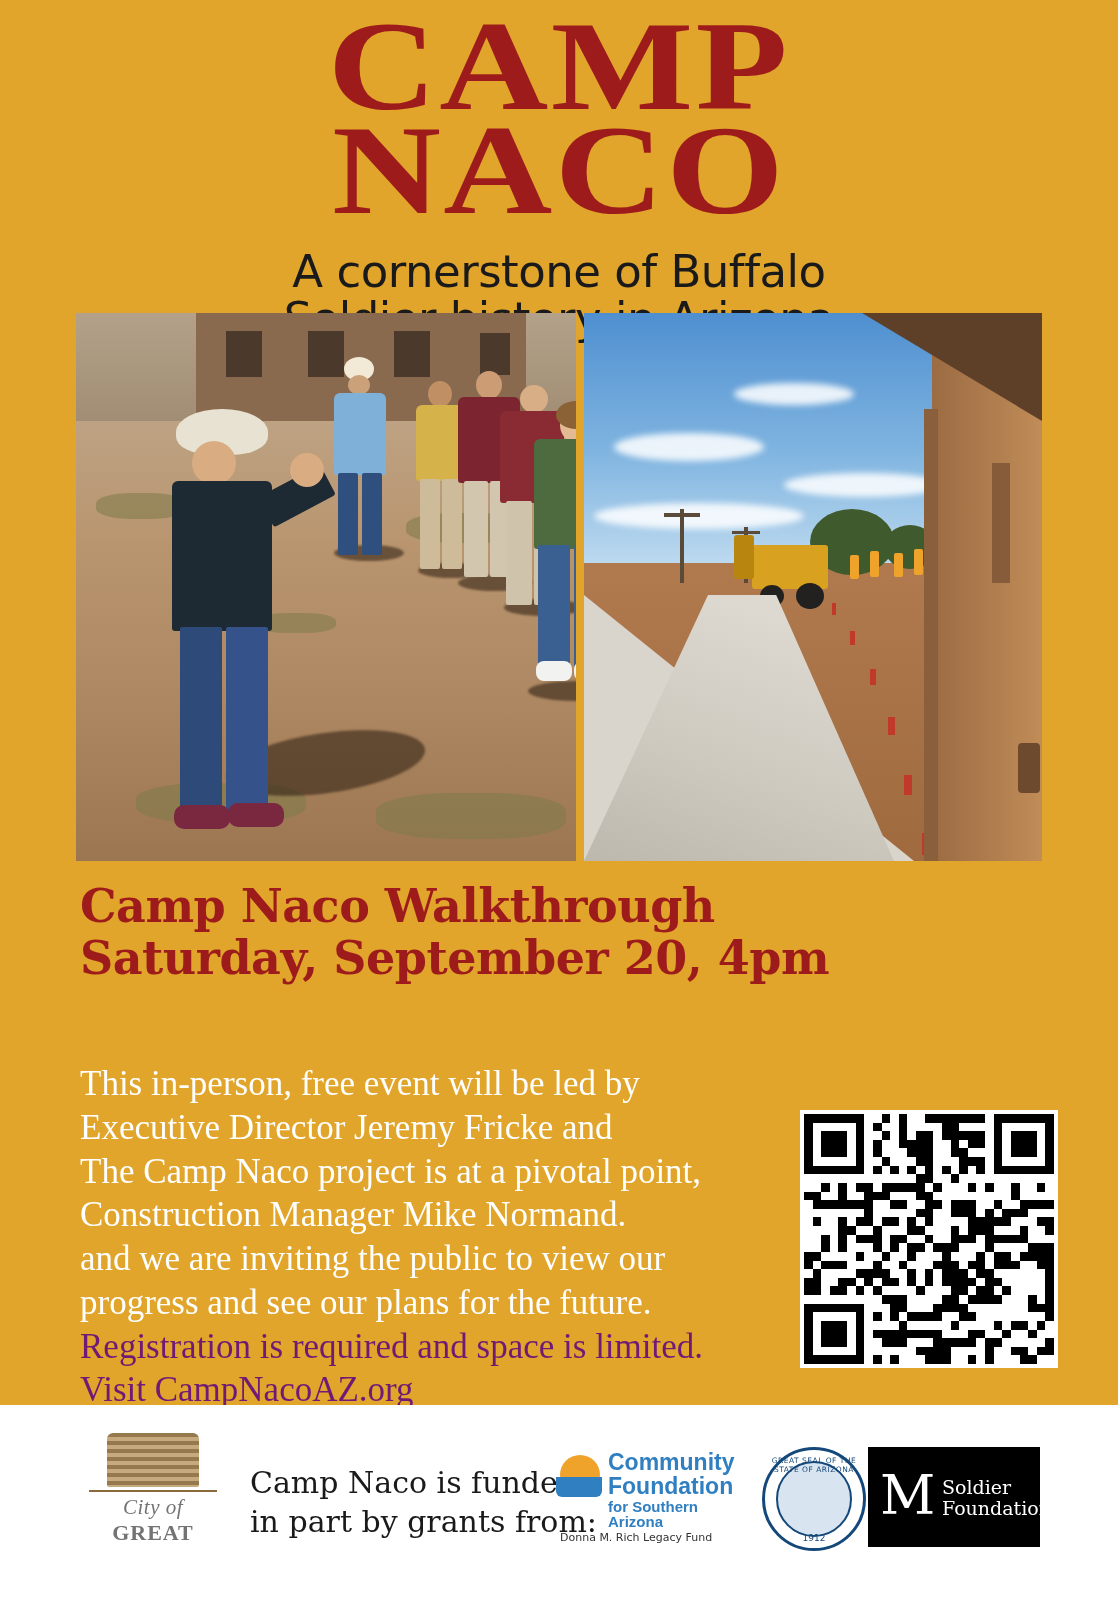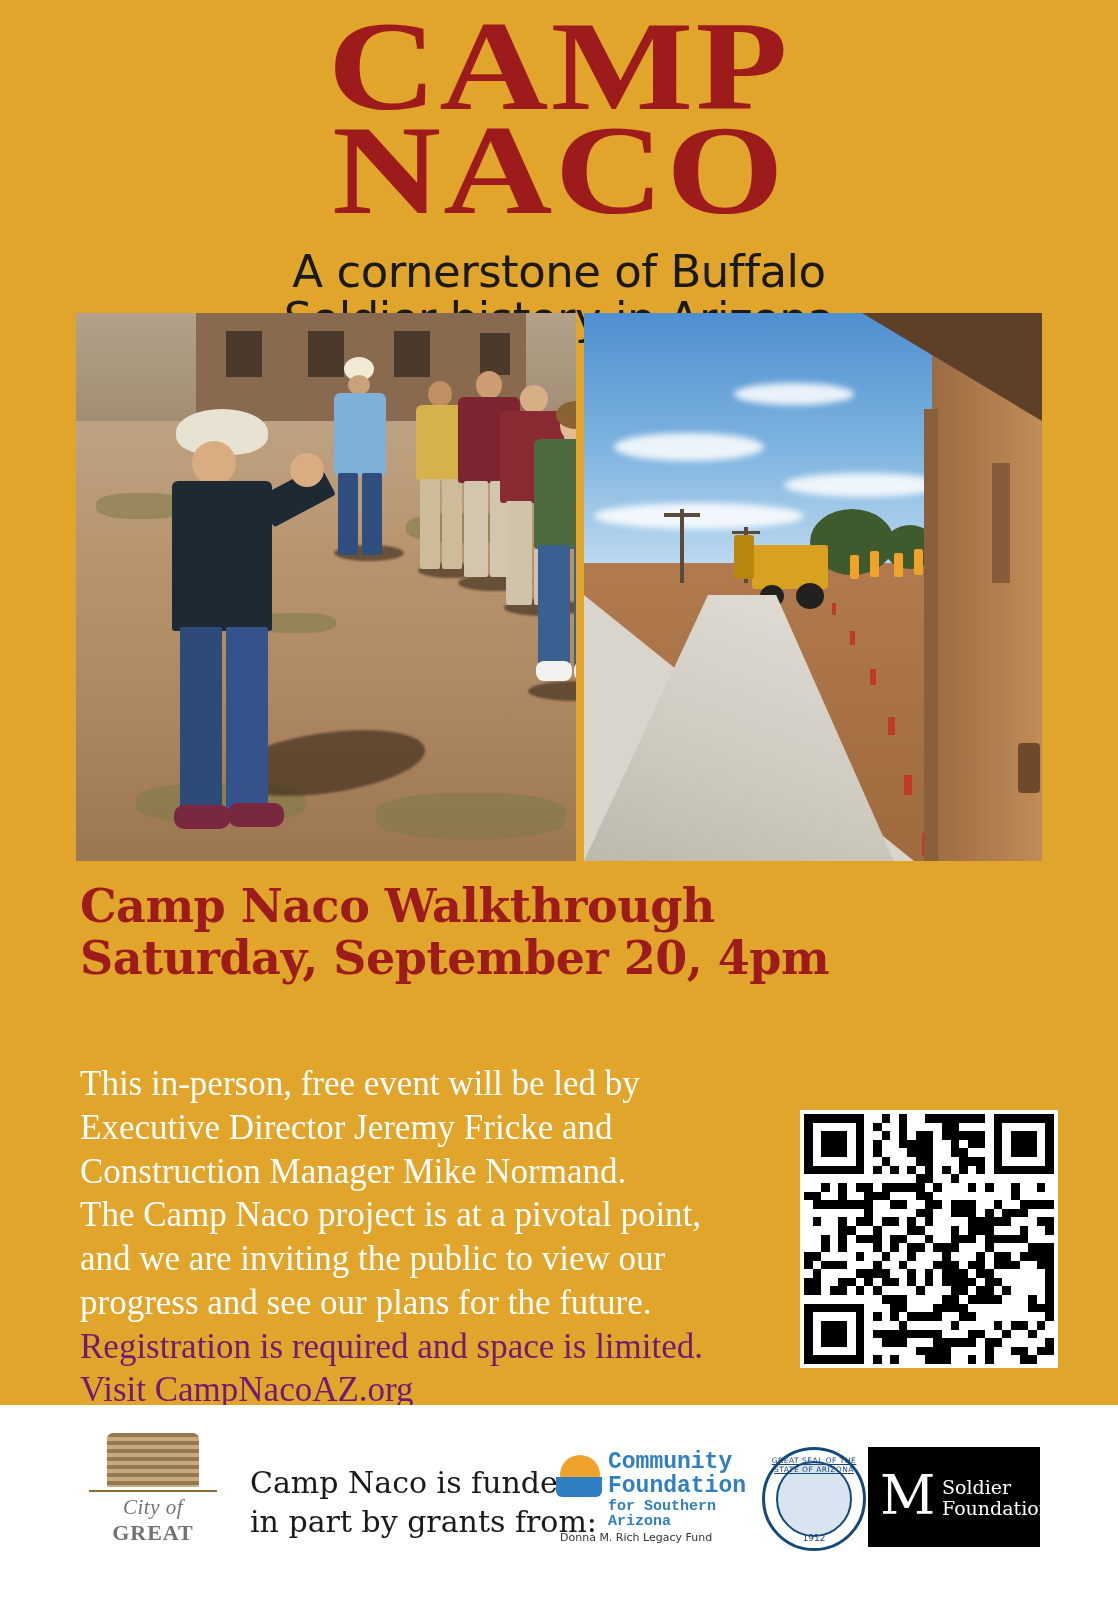--- a/index.html
+++ b/index.html
@@ -394,8 +394,8 @@
   <div class="body-copy">
     <div>This in-person, free event will be led by</div>
     <div>Executive Director Jeremy Fricke and</div>
+    <div>The Camp Naco project is at a pivotal point,</div>
     <div>Construction Manager Mike Normand.</div>
-    <div>The Camp Naco project is at a pivotal point,</div>
     <div>and we are inviting the public to view our</div>
     <div>progress and see our plans for the future.</div>
     <div class="reg">Registration is required and space is limited.</div>

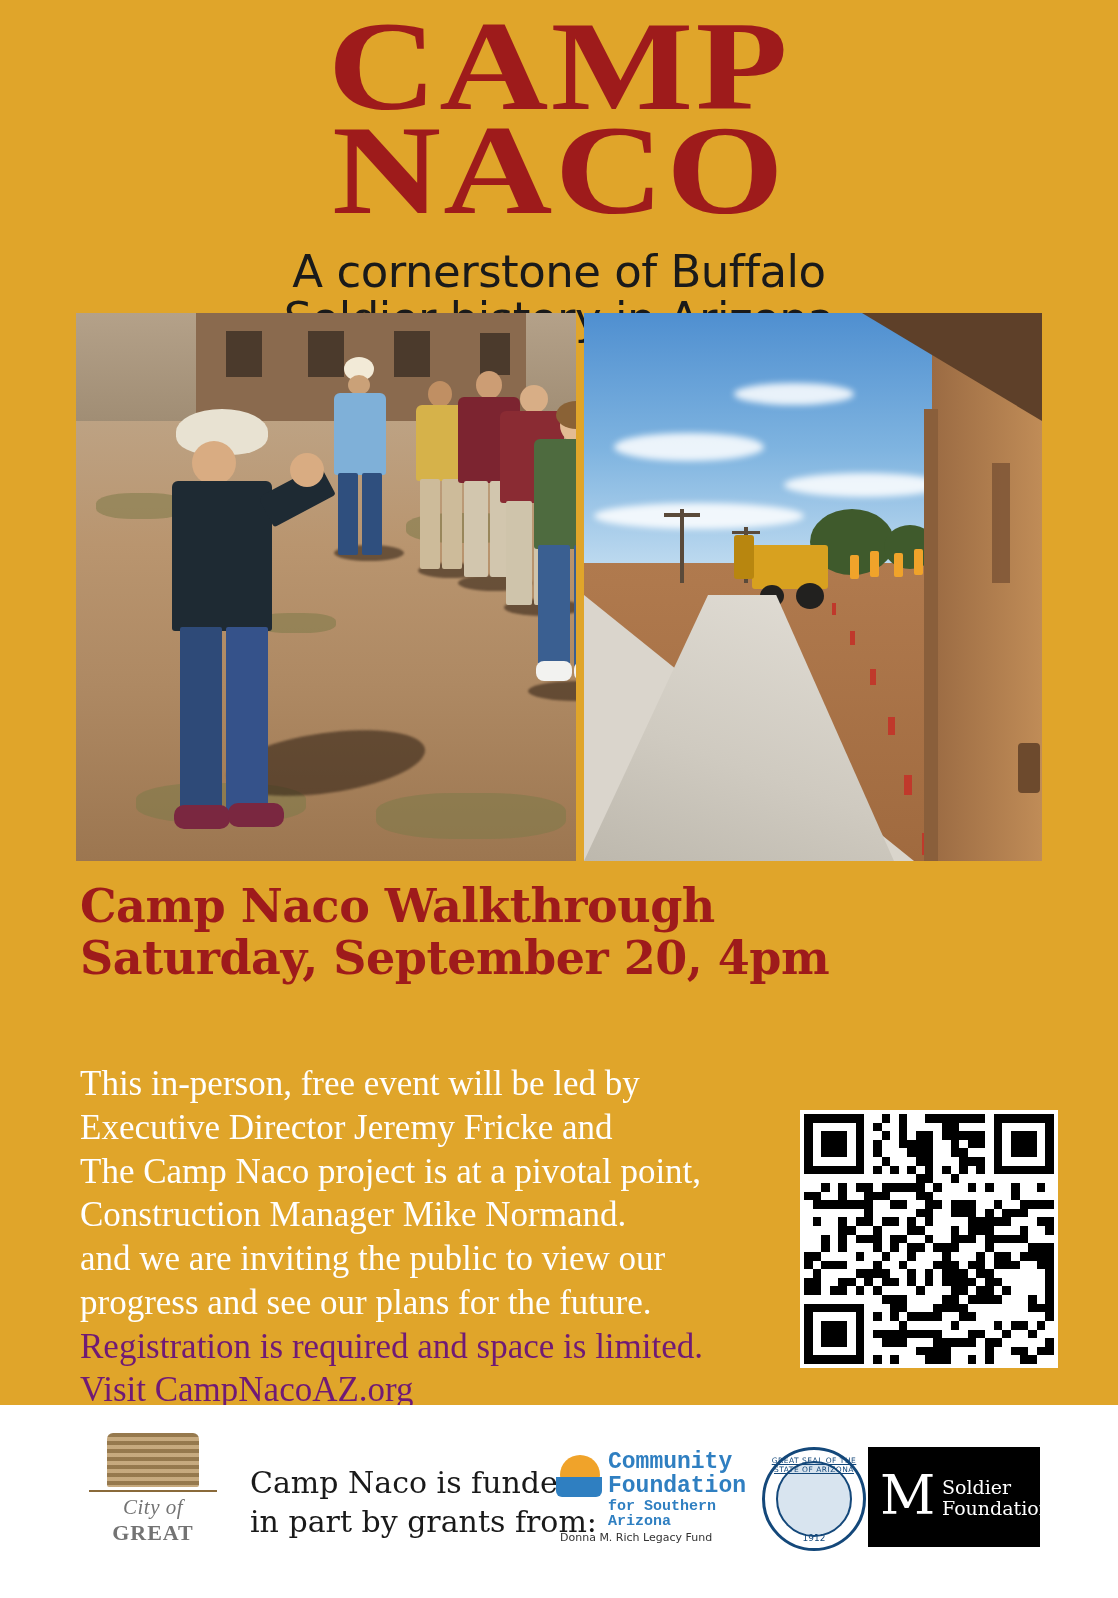--- a/index.html
+++ b/index.html
@@ -209,7 +209,7 @@
   }
   .cf-name {
     position:absolute; left:48px; top:-2px;
-    font-family:Liberation Mono, monospace; color:#2f7fc1;
+    font-family:Liberation Sans, sans-serif; color:#2f7fc1;
     font-size:23px; font-weight:bold; line-height:1.04;
   }
   .cf-sub { font-size:15px; font-weight:bold; color:#2f7fc1; }

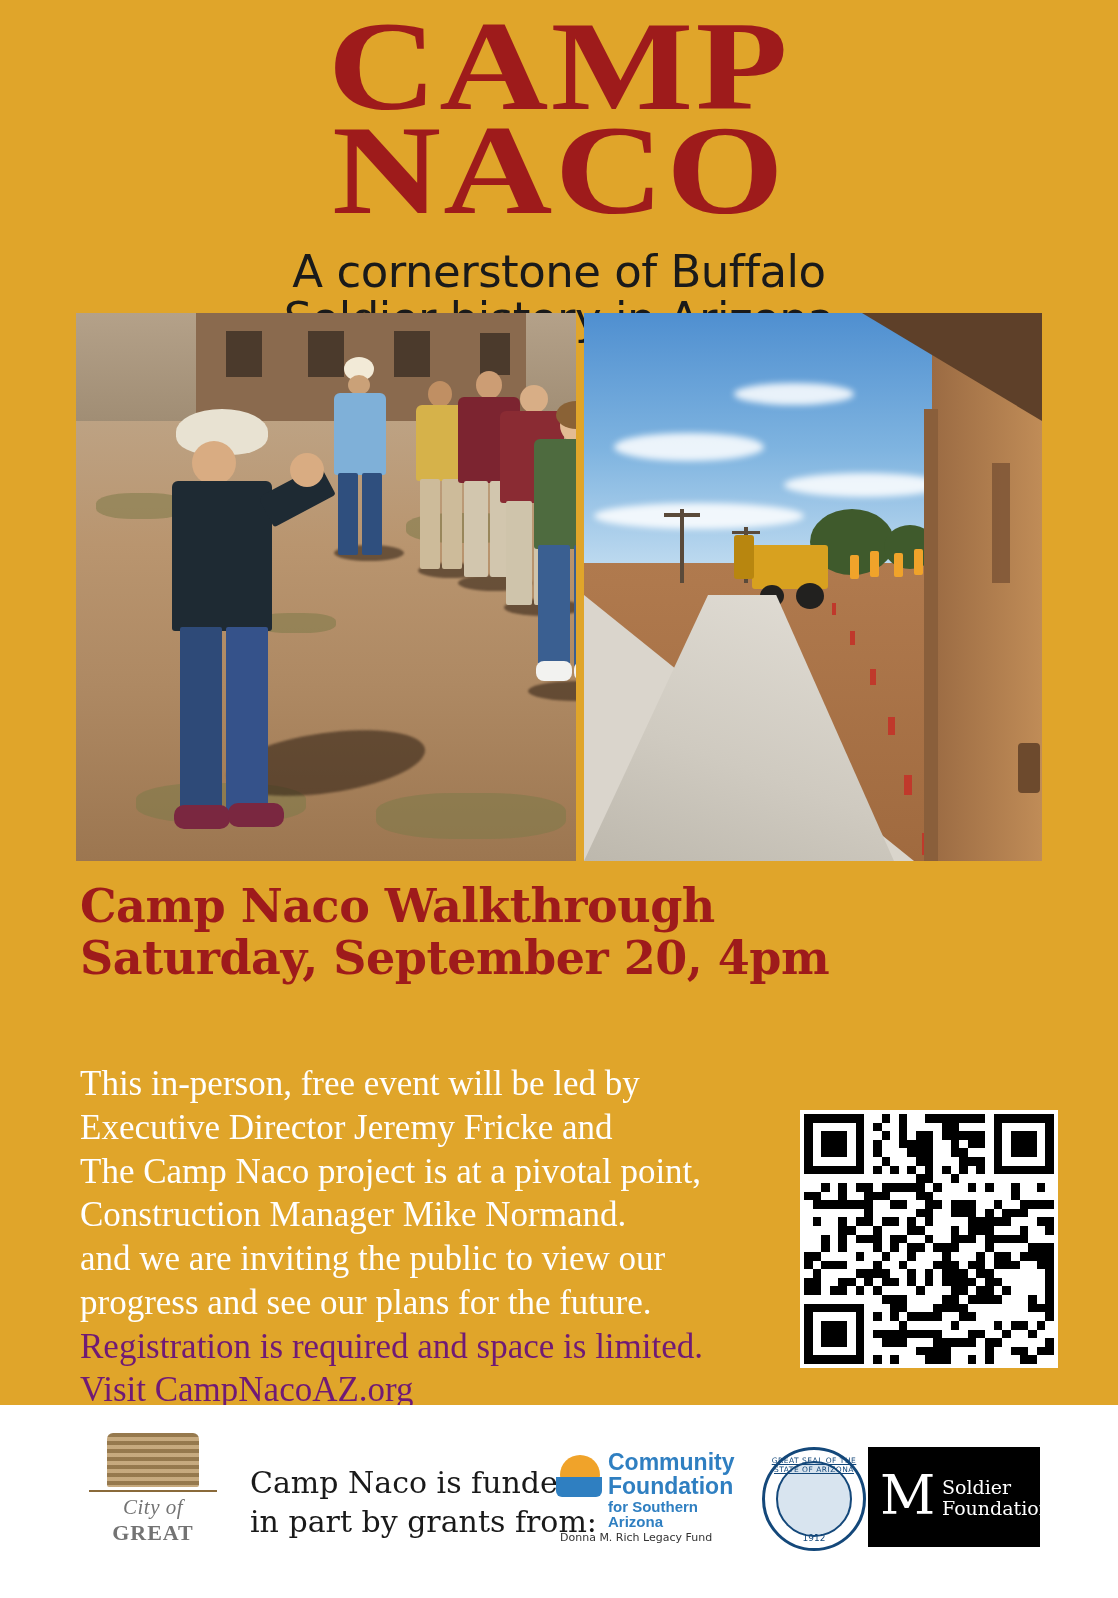--- a/index.html
+++ b/index.html
@@ -229,7 +229,7 @@
     position:absolute; left:11px; top:11px; right:11px; bottom:11px;
     border-radius:50%; background:#d8e4ef; border:2px solid #14487a;
   }
-  .seal-top { position:absolute; left:0; top:6px; width:100%; font-size:7.5px; letter-spacing:.5px;text-decoration:underline;}
+  .seal-top { position:absolute; left:0; top:6px; width:100%; font-size:7.5px; letter-spacing:.5px;}
   .seal-bot { position:absolute; left:0; bottom:5px; width:100%; font-size:9px; }
   .mellon {
     position: absolute; left: 868px; top: 42px;

